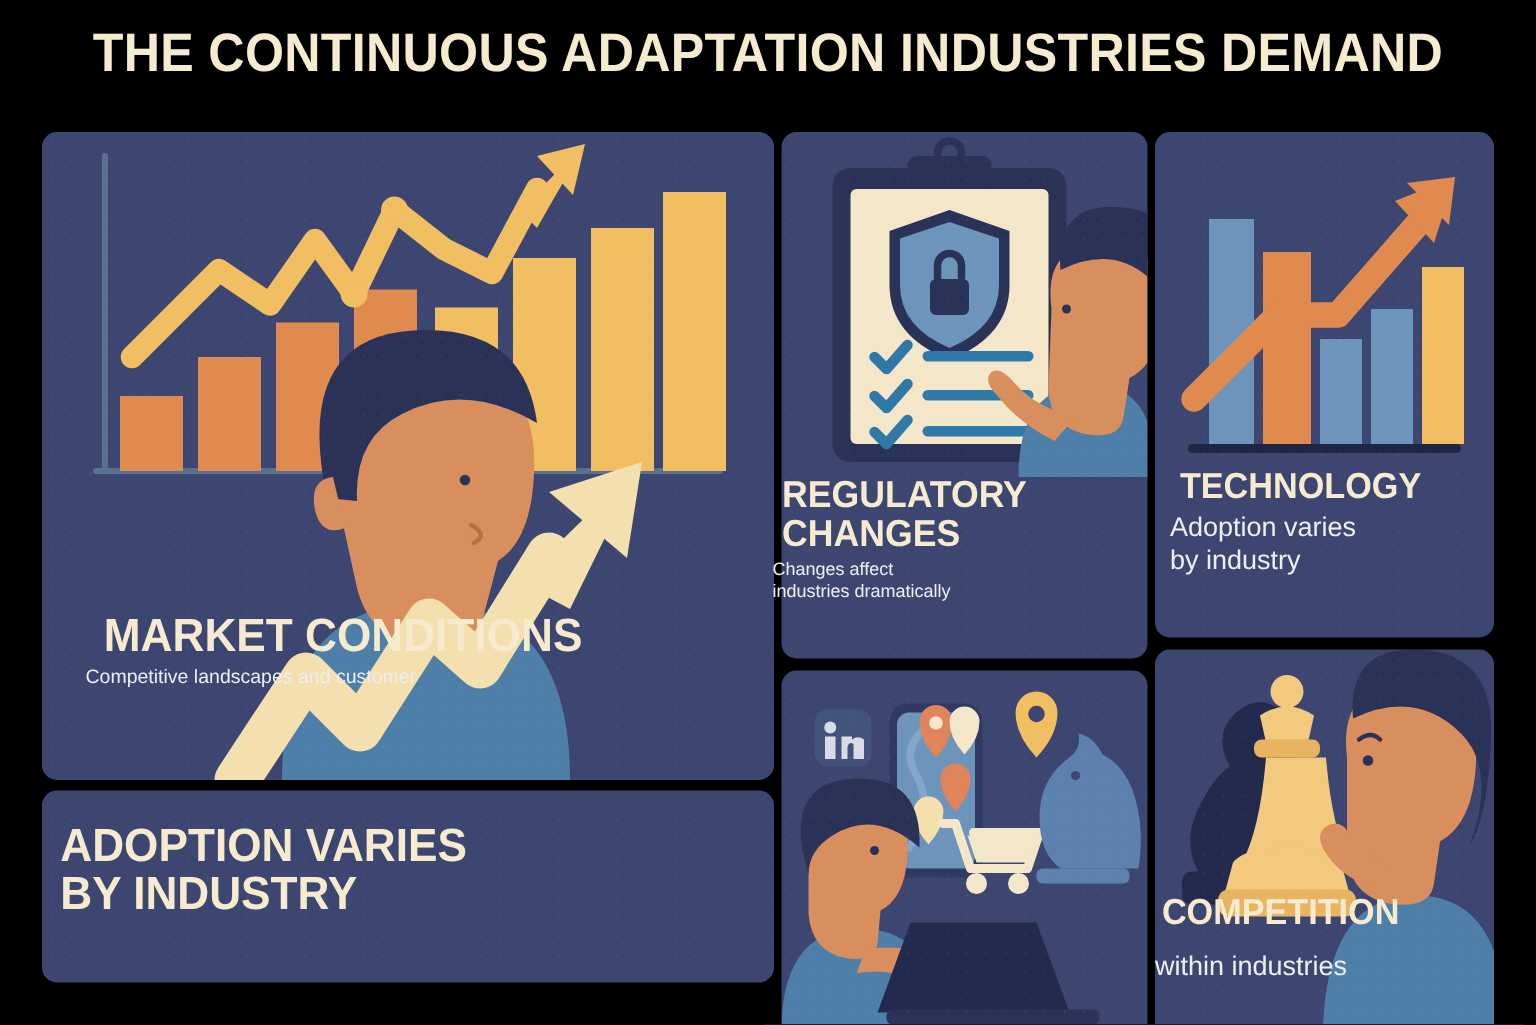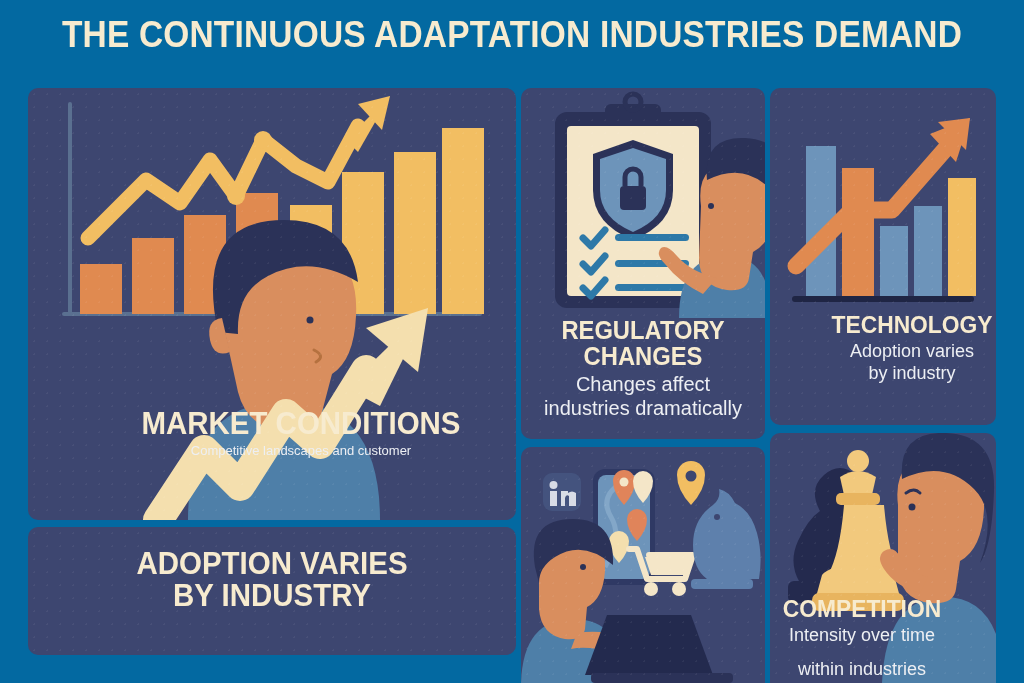--- a/index.html
+++ b/index.html
@@ -11,7 +11,7 @@
     position: relative;
     width: 1024px;
     height: 683px;
-    background: #0369a1;
+    background: #000000;
     overflow: hidden;
     font-family: "Liberation Sans", sans-serif;
   }

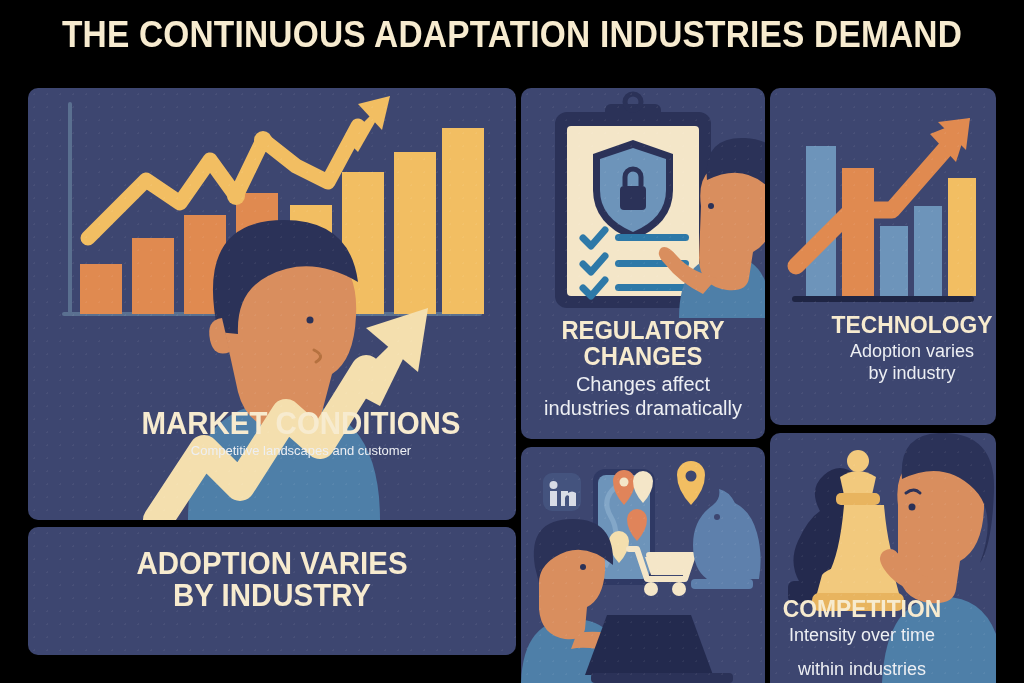--- a/index.html
+++ b/index.html
@@ -55,7 +55,7 @@
   
   .txtblock {
     position: absolute;
-    text-align: center;
+    text-align: left;
     pointer-events: none;
   }
   .heading {

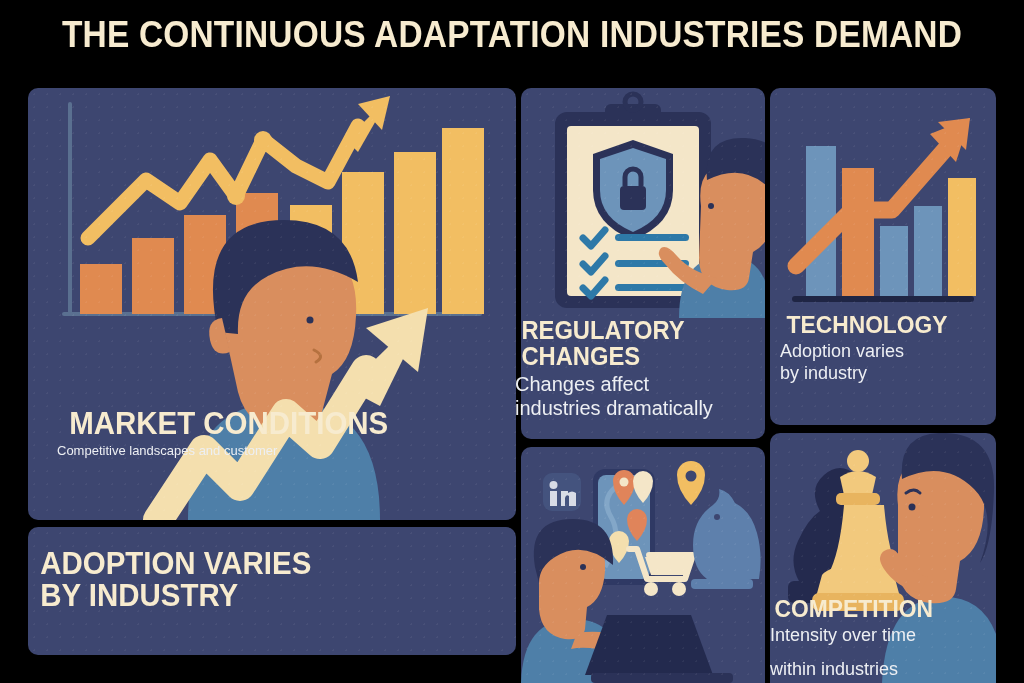--- a/index.html
+++ b/index.html
@@ -79,7 +79,7 @@
 
   .t-regulatory { left: 515px; top: 317px; width: 256px; }
   .t-regulatory .heading { font-size: 25px; }
-  .t-regulatory .sub     { font-size: 20px; }
+  .t-regulatory .sub     { font-size: 12px; }
 
   .t-technology { left: 780px; top: 313px; width: 264px; }
   .t-technology .heading { font-size: 24px; }

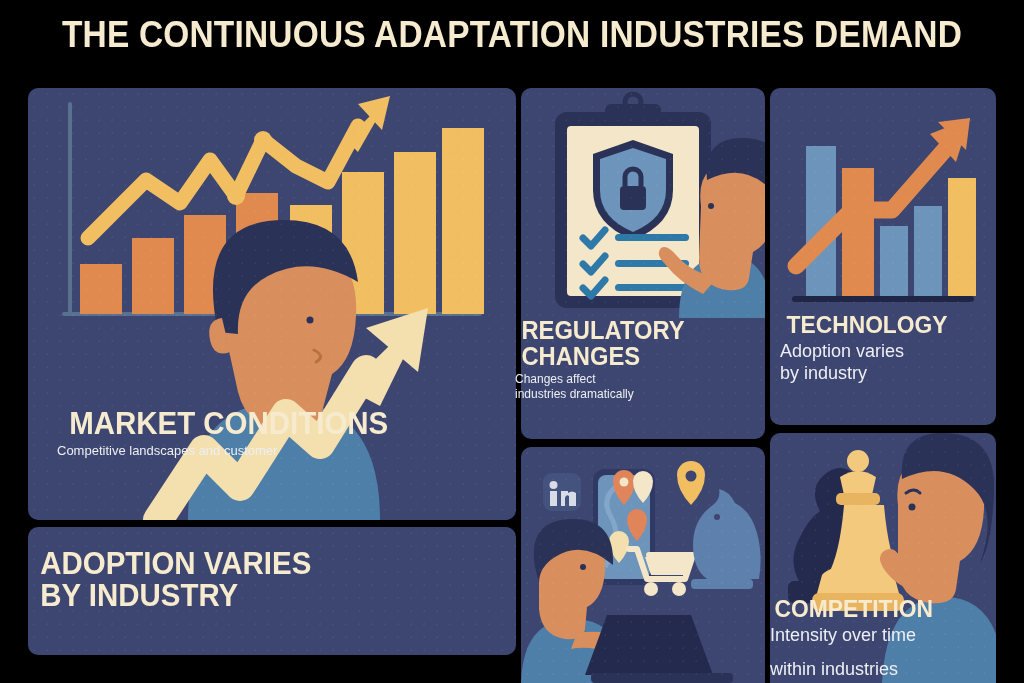--- a/index.html
+++ b/index.html
@@ -307,7 +307,6 @@
 
   <div class="txtblock t-competition">
     <div class="heading">COMPETITION</div>
-    <div class="sub">Intensity over time</div>
     <div class="sub" style="margin-top:12px">within industries</div>
   </div>
 

